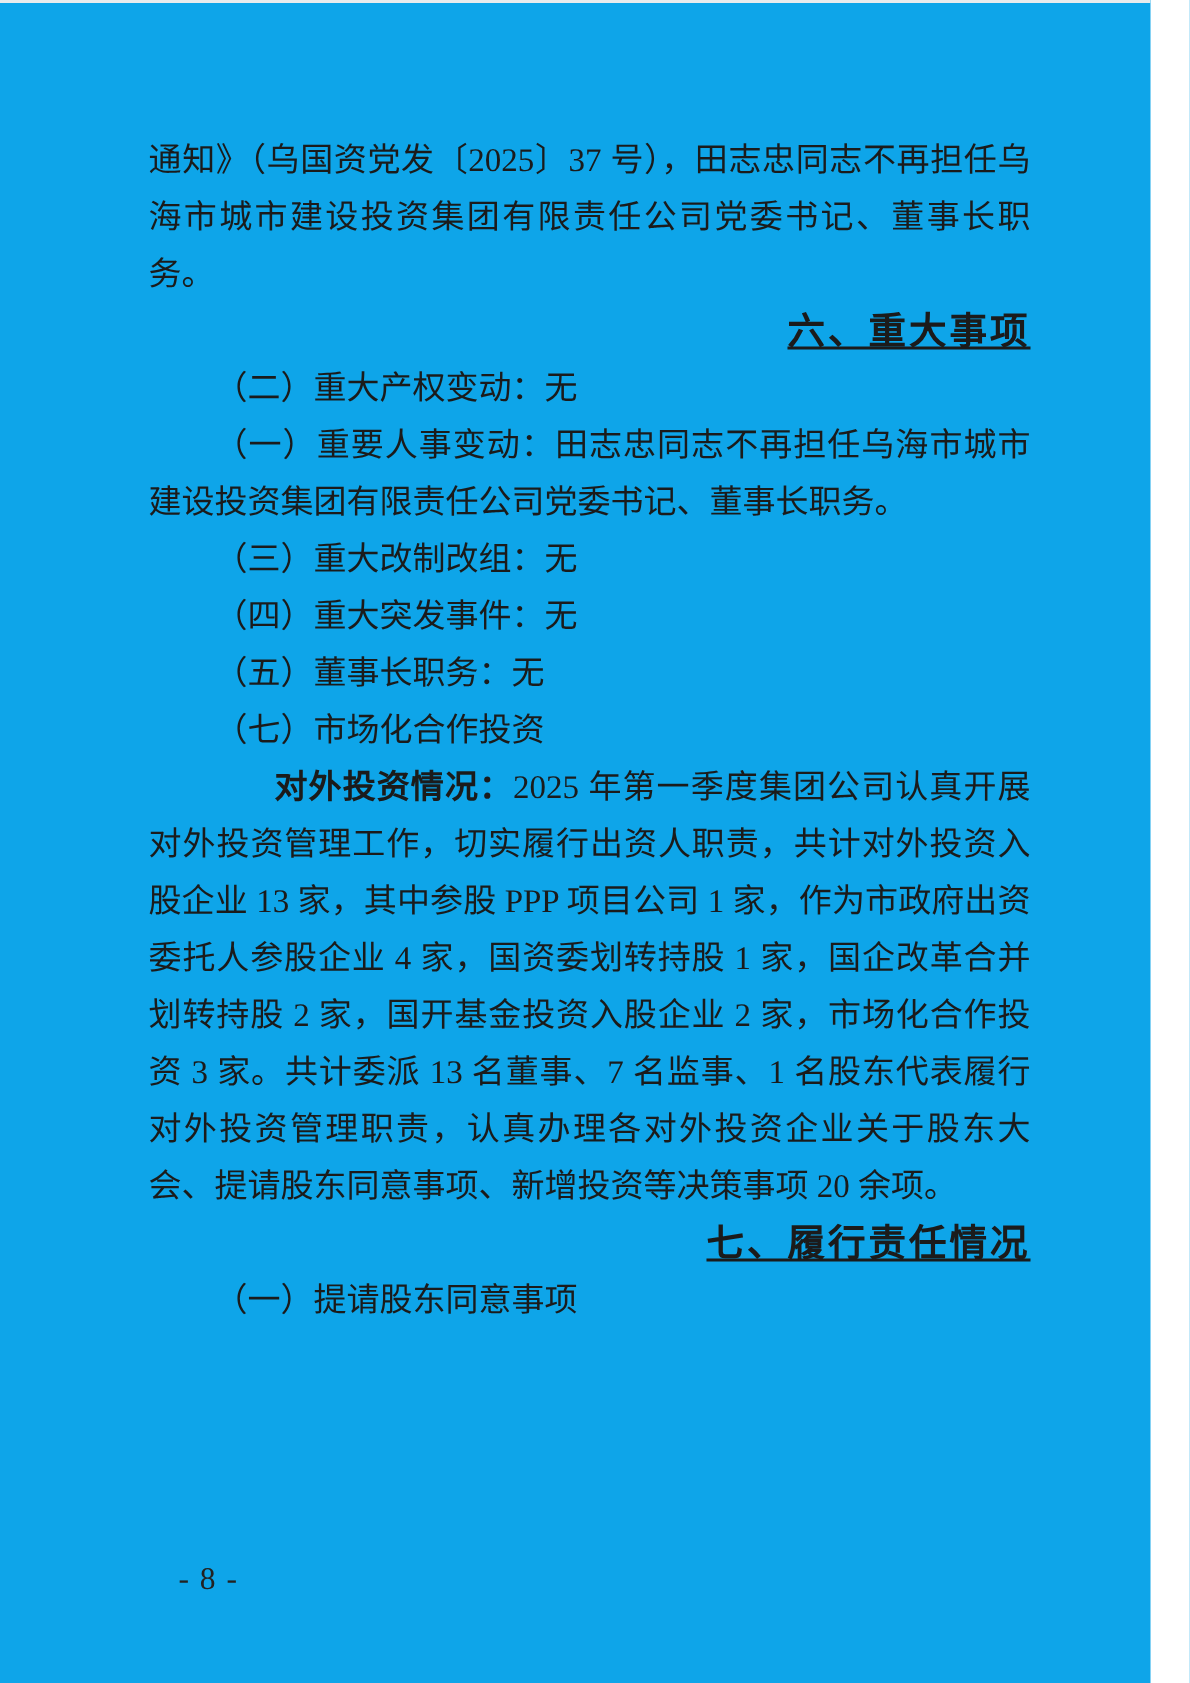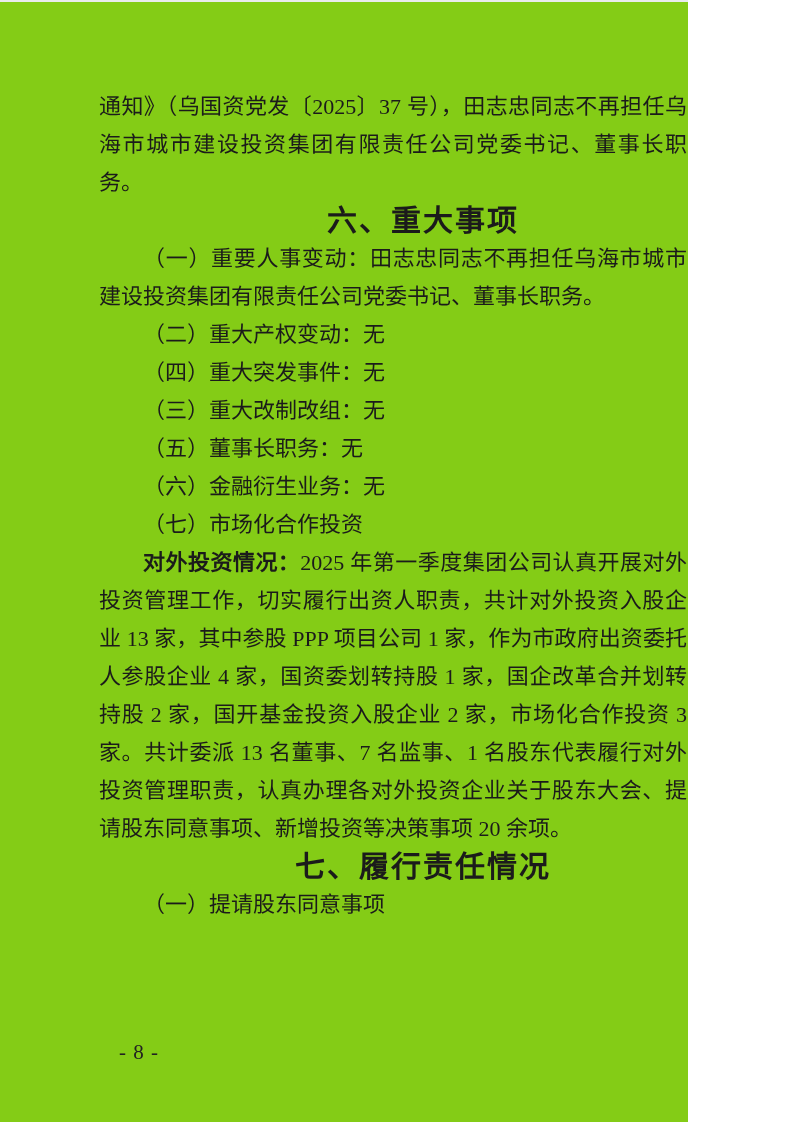--- a/index.html
+++ b/index.html
@@ -10,9 +10,9 @@
   }
   .page {
     position: relative;
-    width: 688px;
+    width: 767px;
     height: 1122px;
-    background: #84cc16;
+    background: #0ea5e9;
     overflow: hidden;
     color: #1b1b1b;
   }

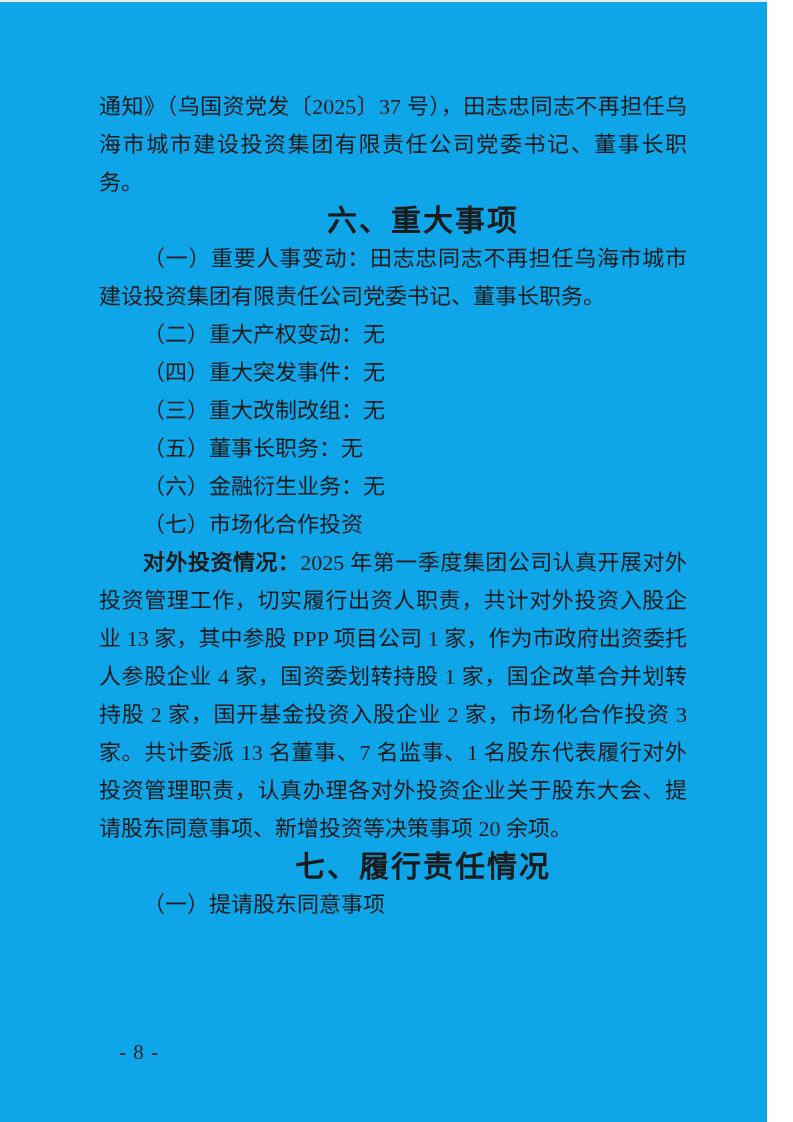--- a/index.html
+++ b/index.html
@@ -44,13 +44,14 @@
   }
   .heading {
     margin: 0;
-    font-size: 30px;
+    font-size: 25px;
     line-height: 38px;
     font-weight: 700;
     text-indent: 2em;
-    text-align: center;
+    text-align: right;
     letter-spacing: 2px;
     font-family: "Liberation Sans", "DejaVu Sans", sans-serif;
+    text-decoration: underline;
   }
   .lead {
     font-weight: 700;

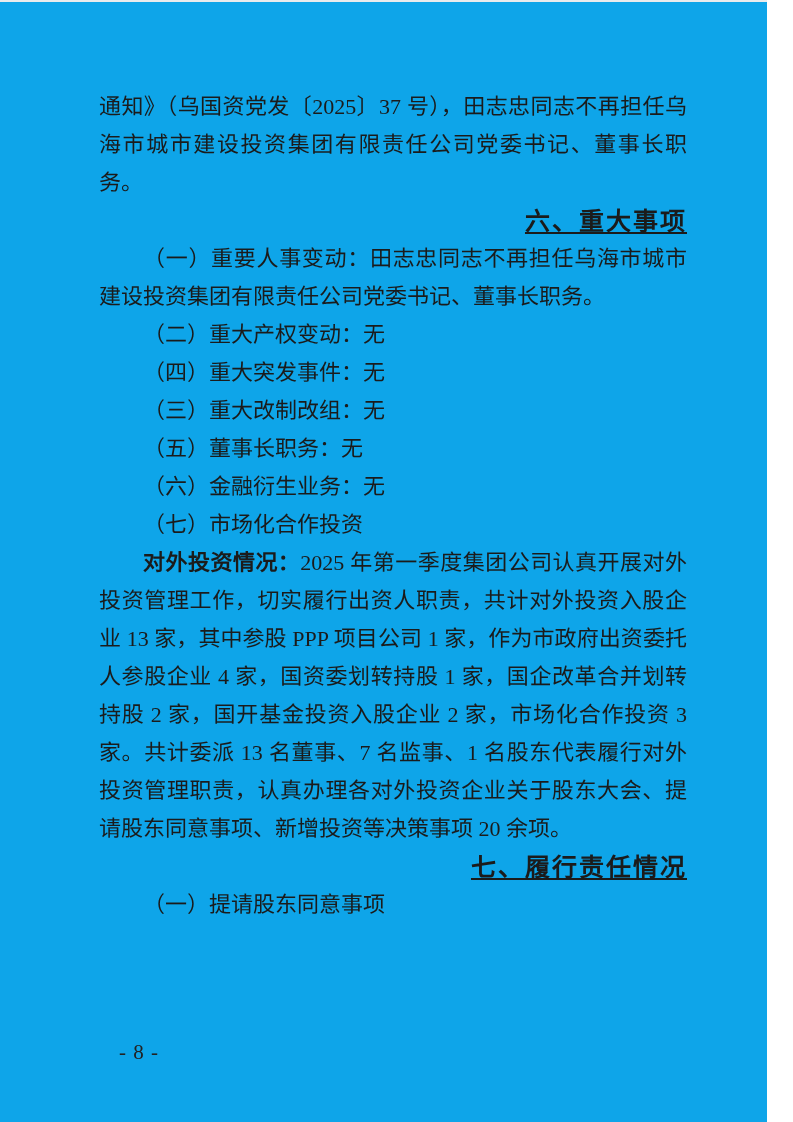--- a/index.html
+++ b/index.html
@@ -79,9 +79,9 @@
 
     <h2 class="heading">六、重大事项</h2>
 
+    <p class="para">（二）重大产权变动：无</p>
+
     <p class="para">（一）重要人事变动：田志忠同志不再担任乌海市城市建设投资集团有限责任公司党委书记、董事长职务。</p>
-
-    <p class="para">（二）重大产权变动：无</p>
 
     <p class="para">（四）重大突发事件：无</p>
 

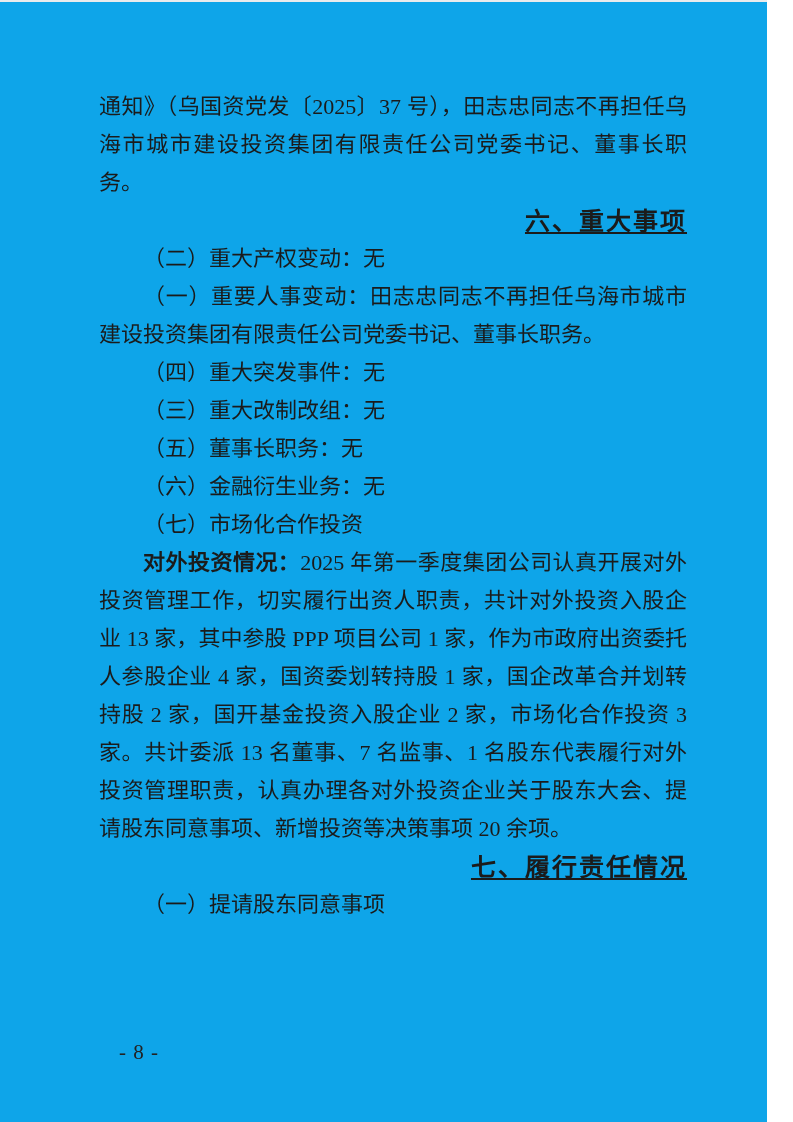--- a/index.html
+++ b/index.html
@@ -83,9 +83,9 @@
 
     <p class="para">（一）重要人事变动：田志忠同志不再担任乌海市城市建设投资集团有限责任公司党委书记、董事长职务。</p>
 
+    <p class="para">（三）重大改制改组：无</p>
+
     <p class="para">（四）重大突发事件：无</p>
-
-    <p class="para">（三）重大改制改组：无</p>
 
     <p class="para">（五）董事长职务：无</p>
 

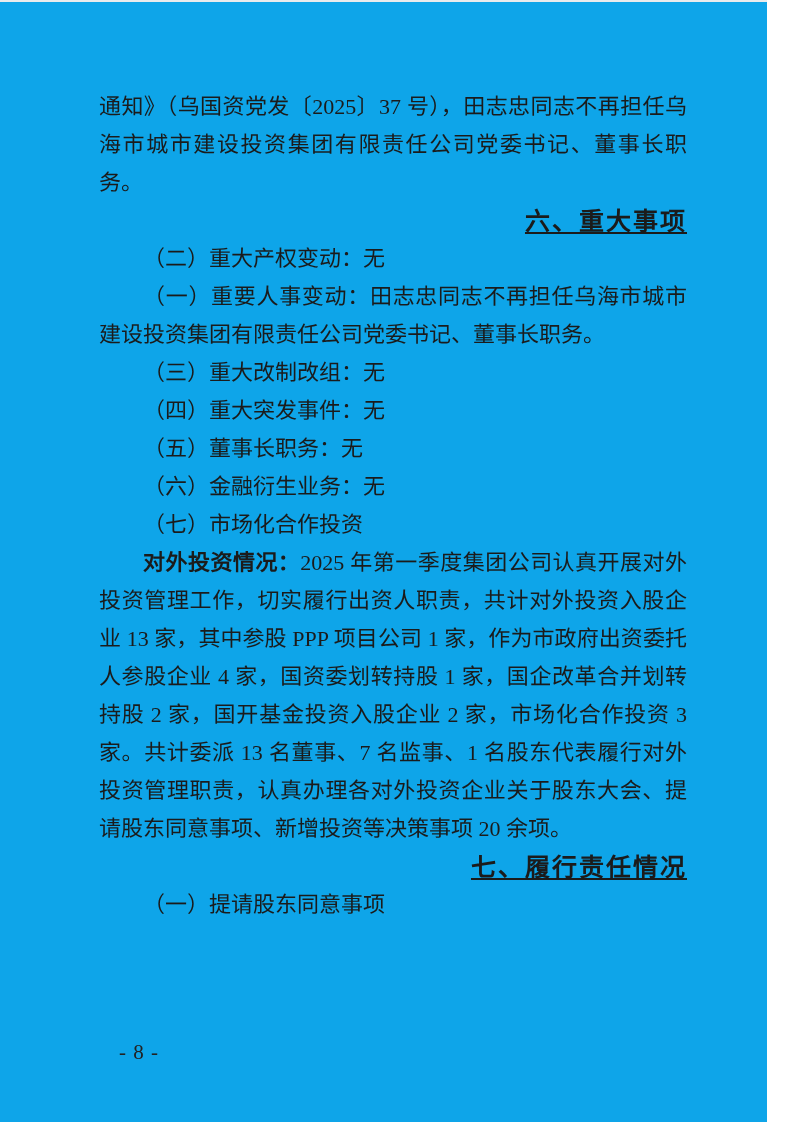--- a/index.html
+++ b/index.html
@@ -89,7 +89,6 @@
 
     <p class="para">（五）董事长职务：无</p>
 
-    <p class="para">（六）金融衍生业务：无</p>
 
     <p class="para">（七）市场化合作投资</p>
 

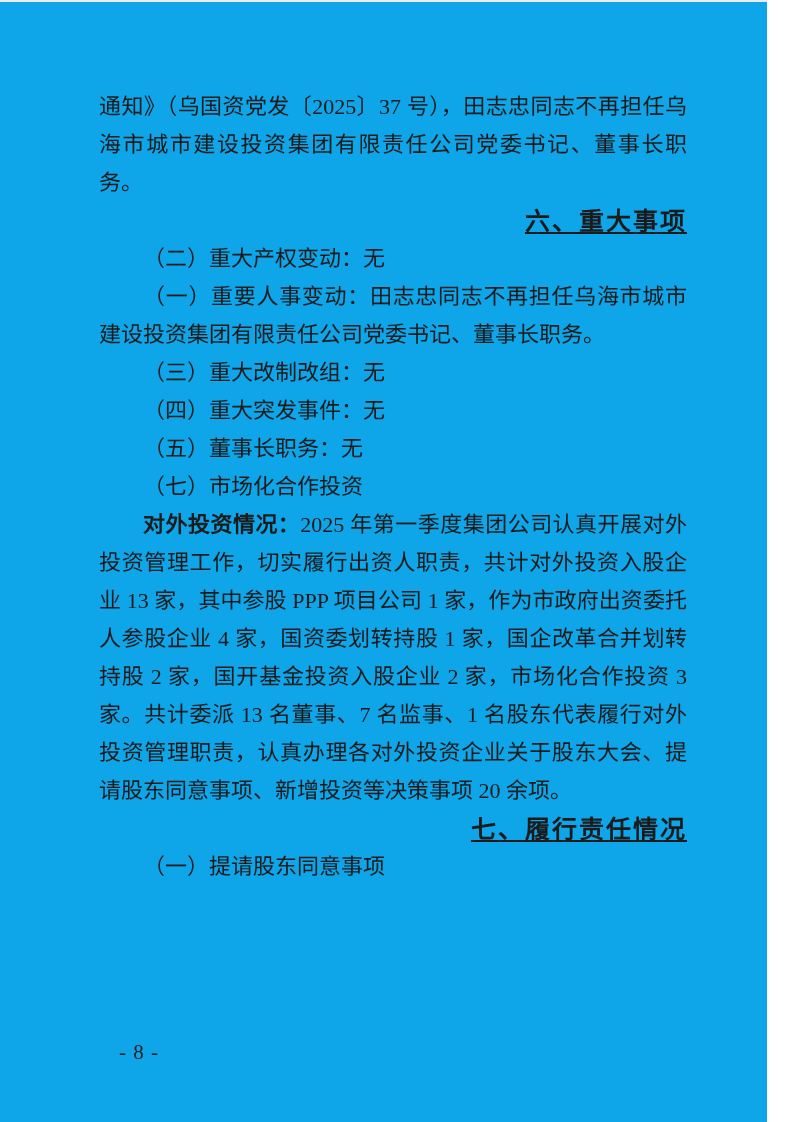--- a/index.html
+++ b/index.html
@@ -56,6 +56,7 @@
   .lead {
     font-weight: 700;
     font-family: "Liberation Sans", "DejaVu Sans", sans-serif;
+    margin-left: 40px;
   }
   .pagenum {
     position: absolute;

